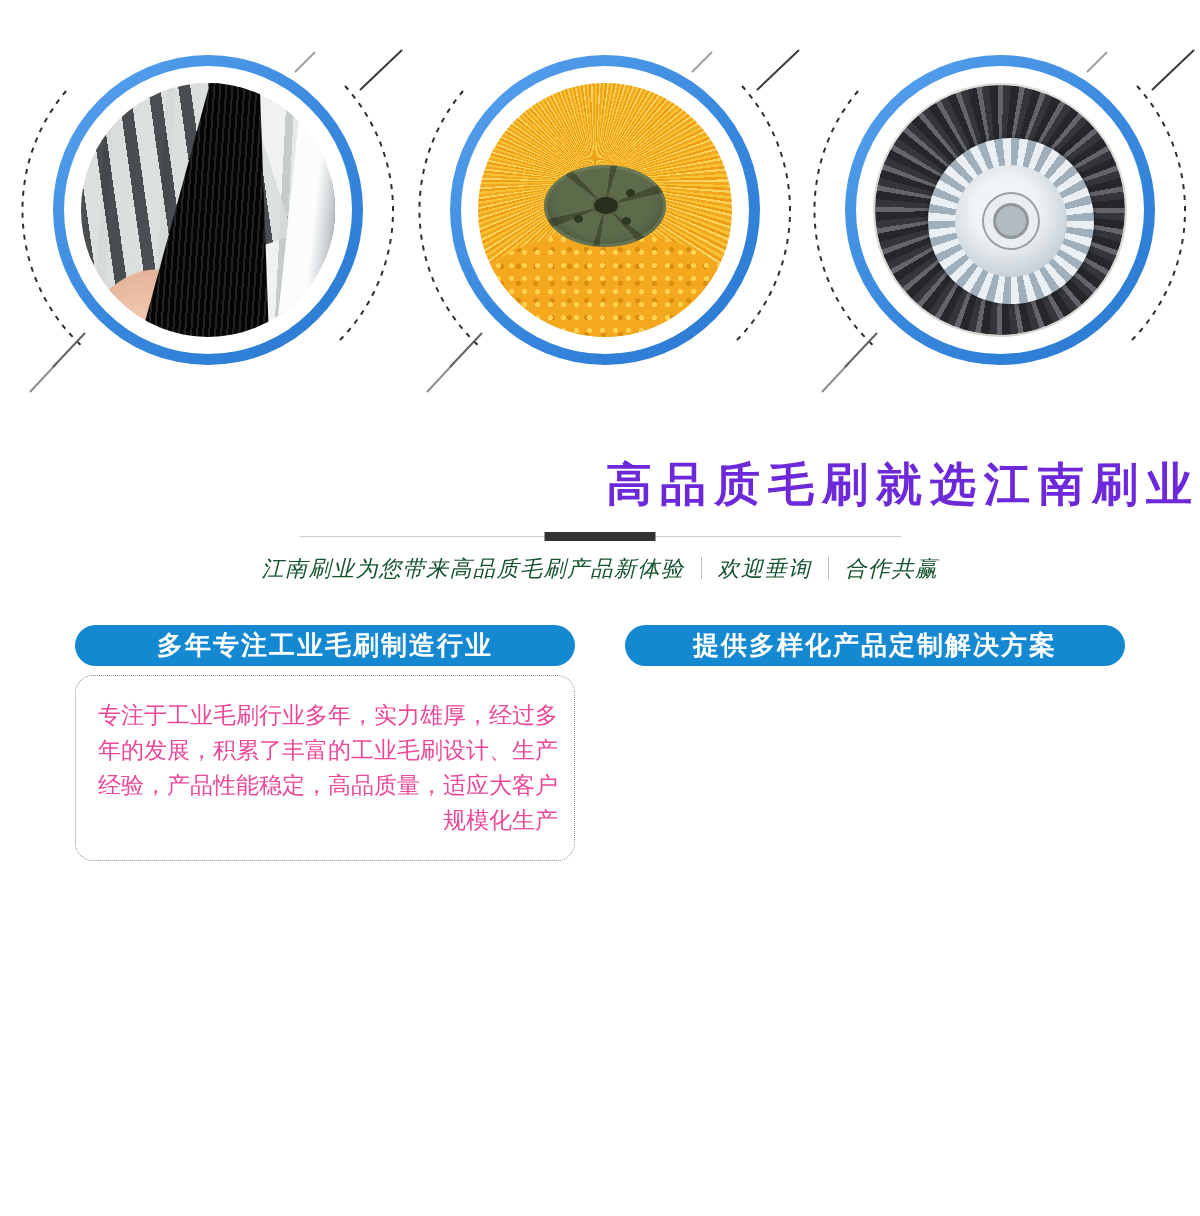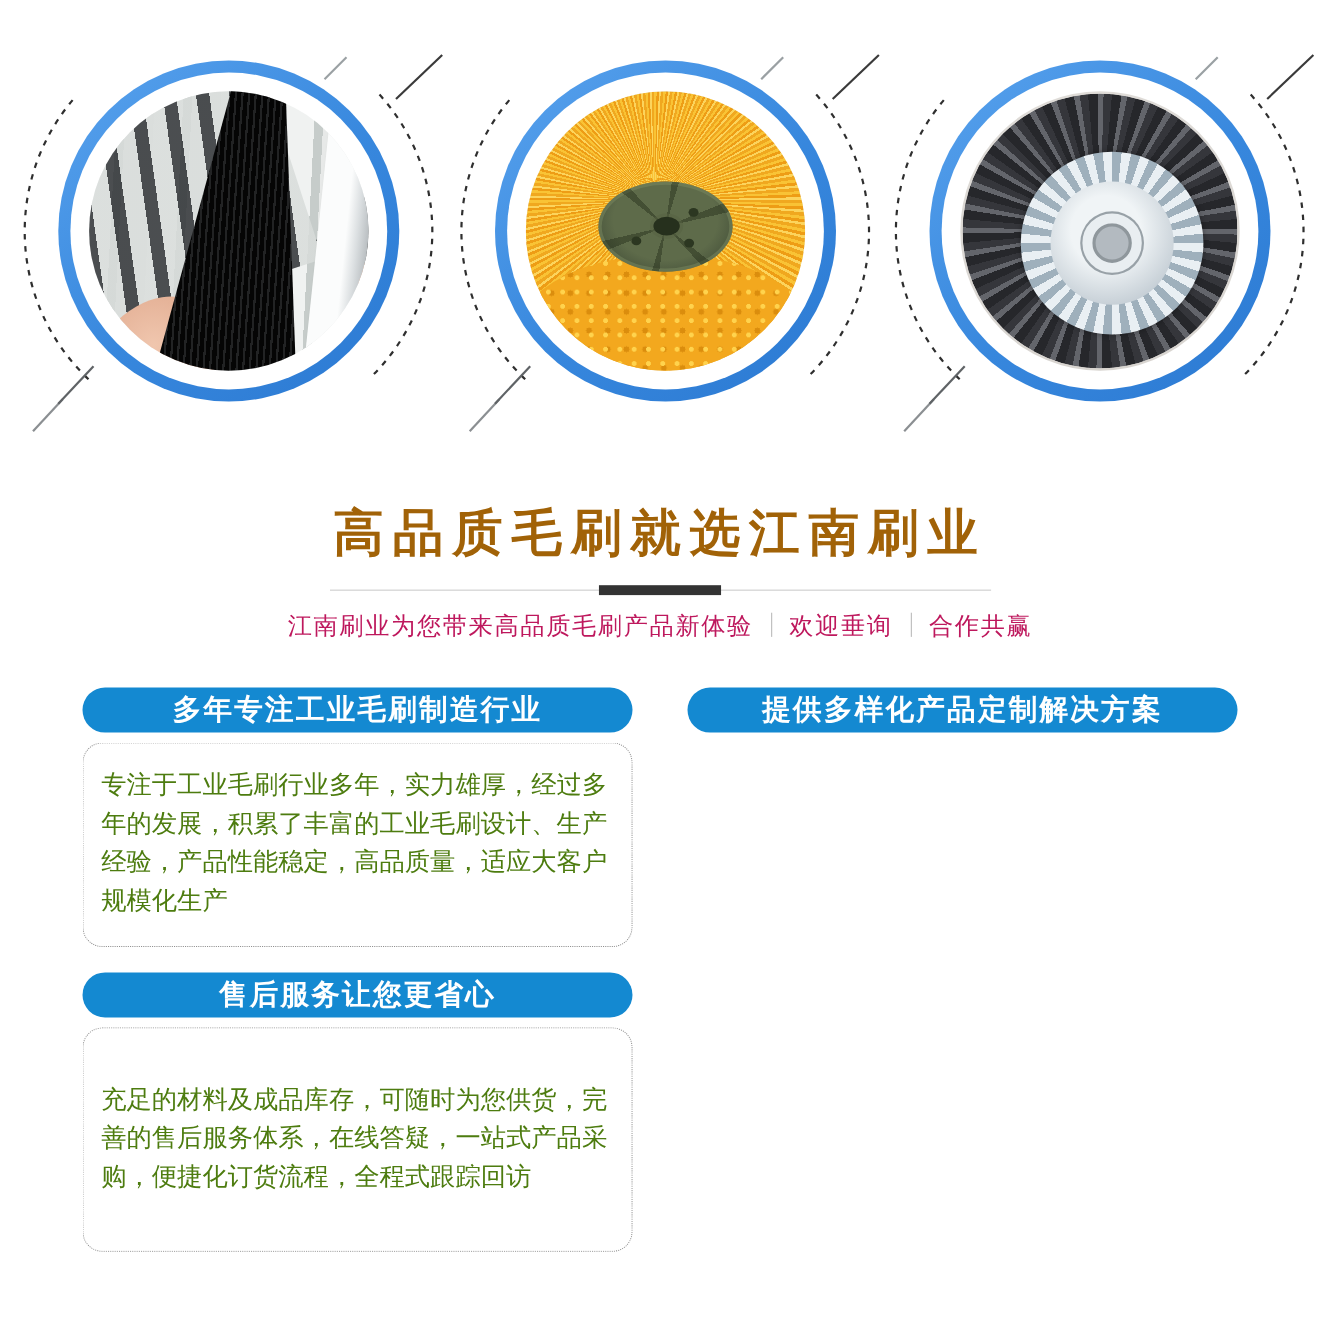--- a/index.html
+++ b/index.html
@@ -69,8 +69,8 @@
       box-shadow:0 0 0 2px #98a1a7, inset 0 0 0 3px #8f979c;}
 
   
-  .page-title{margin:18px 0 0;text-align:center;font-size:46px;line-height:53px;
-      font-weight:bold;color:#a16207;letter-spacing:8px;}
+  .page-title{margin:18px 0 0;text-align:right;font-size:46px;line-height:53px;
+      font-weight:bold;color:#6d28d9;letter-spacing:8px;}
   .divider{position:relative;width:601px;height:9px;margin:21px auto 0;}
   .divider .line{position:absolute;left:0;right:0;top:4px;height:1px;background:#cccccc;}
   .divider .bar{position:absolute;left:50%;transform:translateX(-50%);top:0;width:111px;height:9px;background:#333333;}

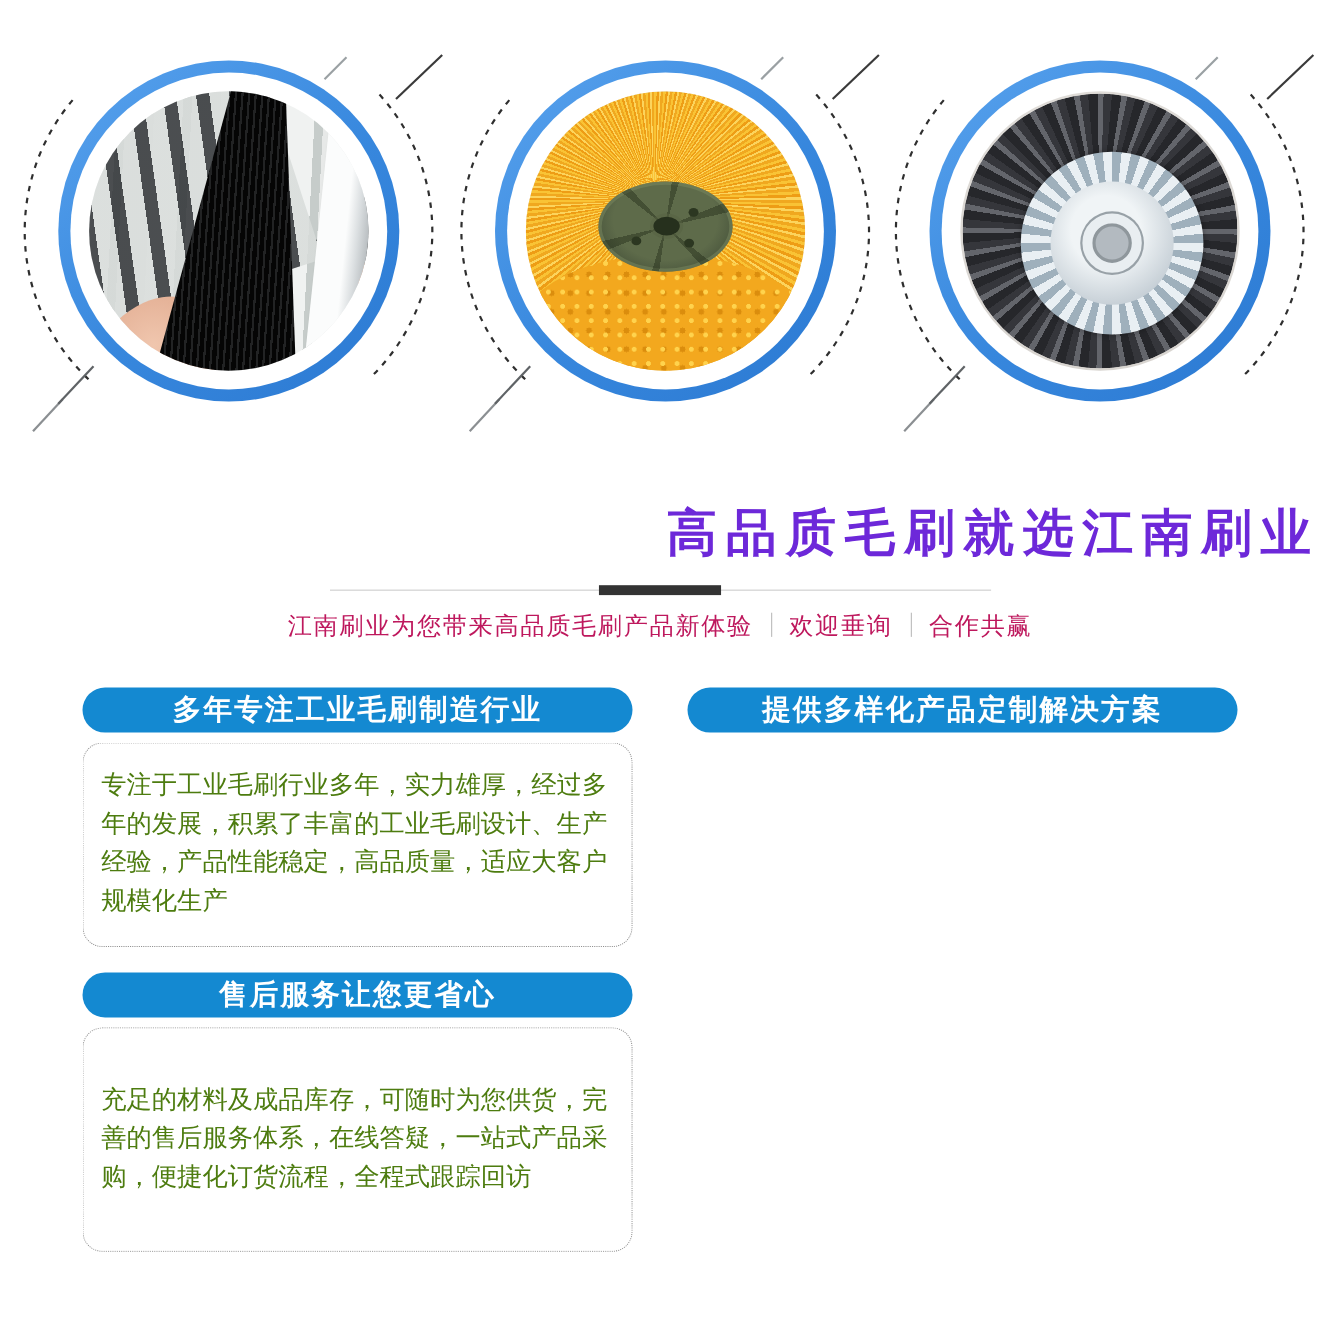--- a/index.html
+++ b/index.html
@@ -75,7 +75,7 @@
   .divider .line{position:absolute;left:0;right:0;top:4px;height:1px;background:#cccccc;}
   .divider .bar{position:absolute;left:50%;transform:translateX(-50%);top:0;width:111px;height:9px;background:#333333;}
   .subtitle{margin:15px 0 0;text-align:center;font-size:22px;line-height:26px;
-      color:#be185d;letter-spacing:1.5px;}
+      color:#14532d;letter-spacing:1.5px;font-style:italic;}
   .subtitle .sep{display:inline-block;width:1px;height:22px;background:#bbbbbb;
       margin:0 16px;vertical-align:-3px;}
 

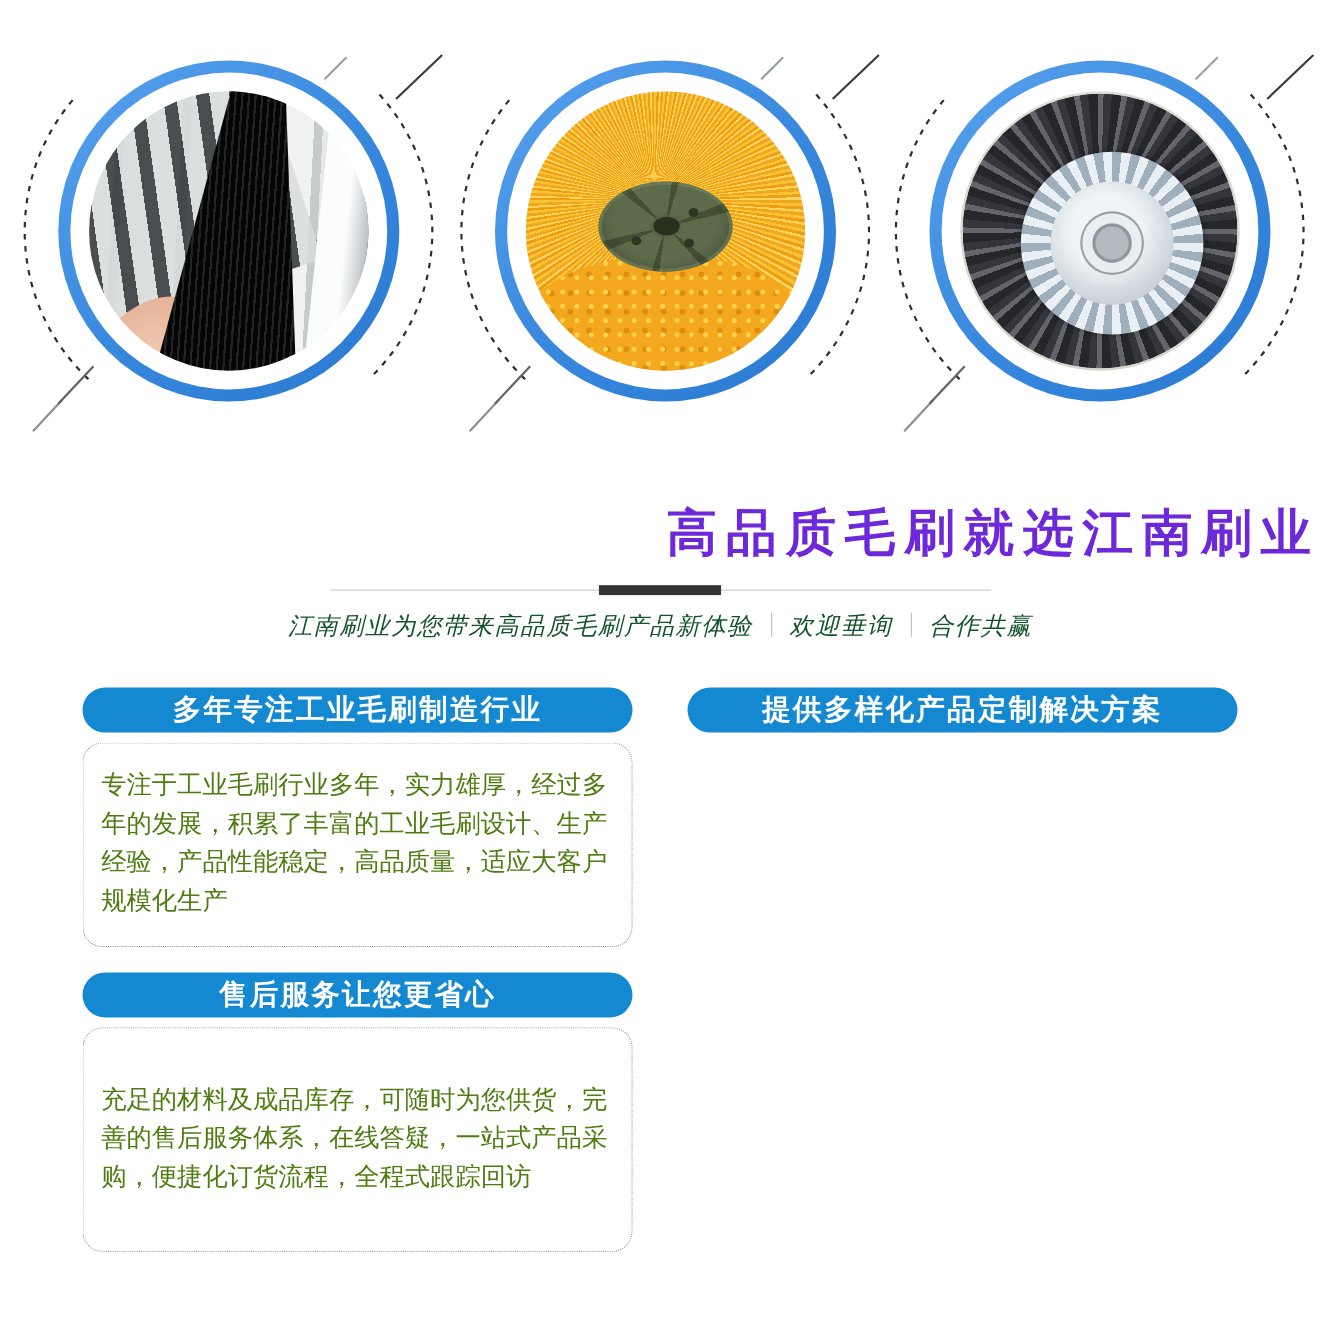--- a/index.html
+++ b/index.html
@@ -81,7 +81,7 @@
 
   
   .cards{margin:43px 75px 0;display:grid;grid-template-columns:500px 500px;
-      column-gap:50px;row-gap:23px;font-family:Liberation Mono, monospace;}
+      column-gap:50px;row-gap:23px;}
   .card-header{height:41px;border-radius:21px;background:#1489d1;color:#ffffff;
       font-size:26px;font-weight:bold;letter-spacing:2px;
       display:flex;align-items:center;justify-content:center;}

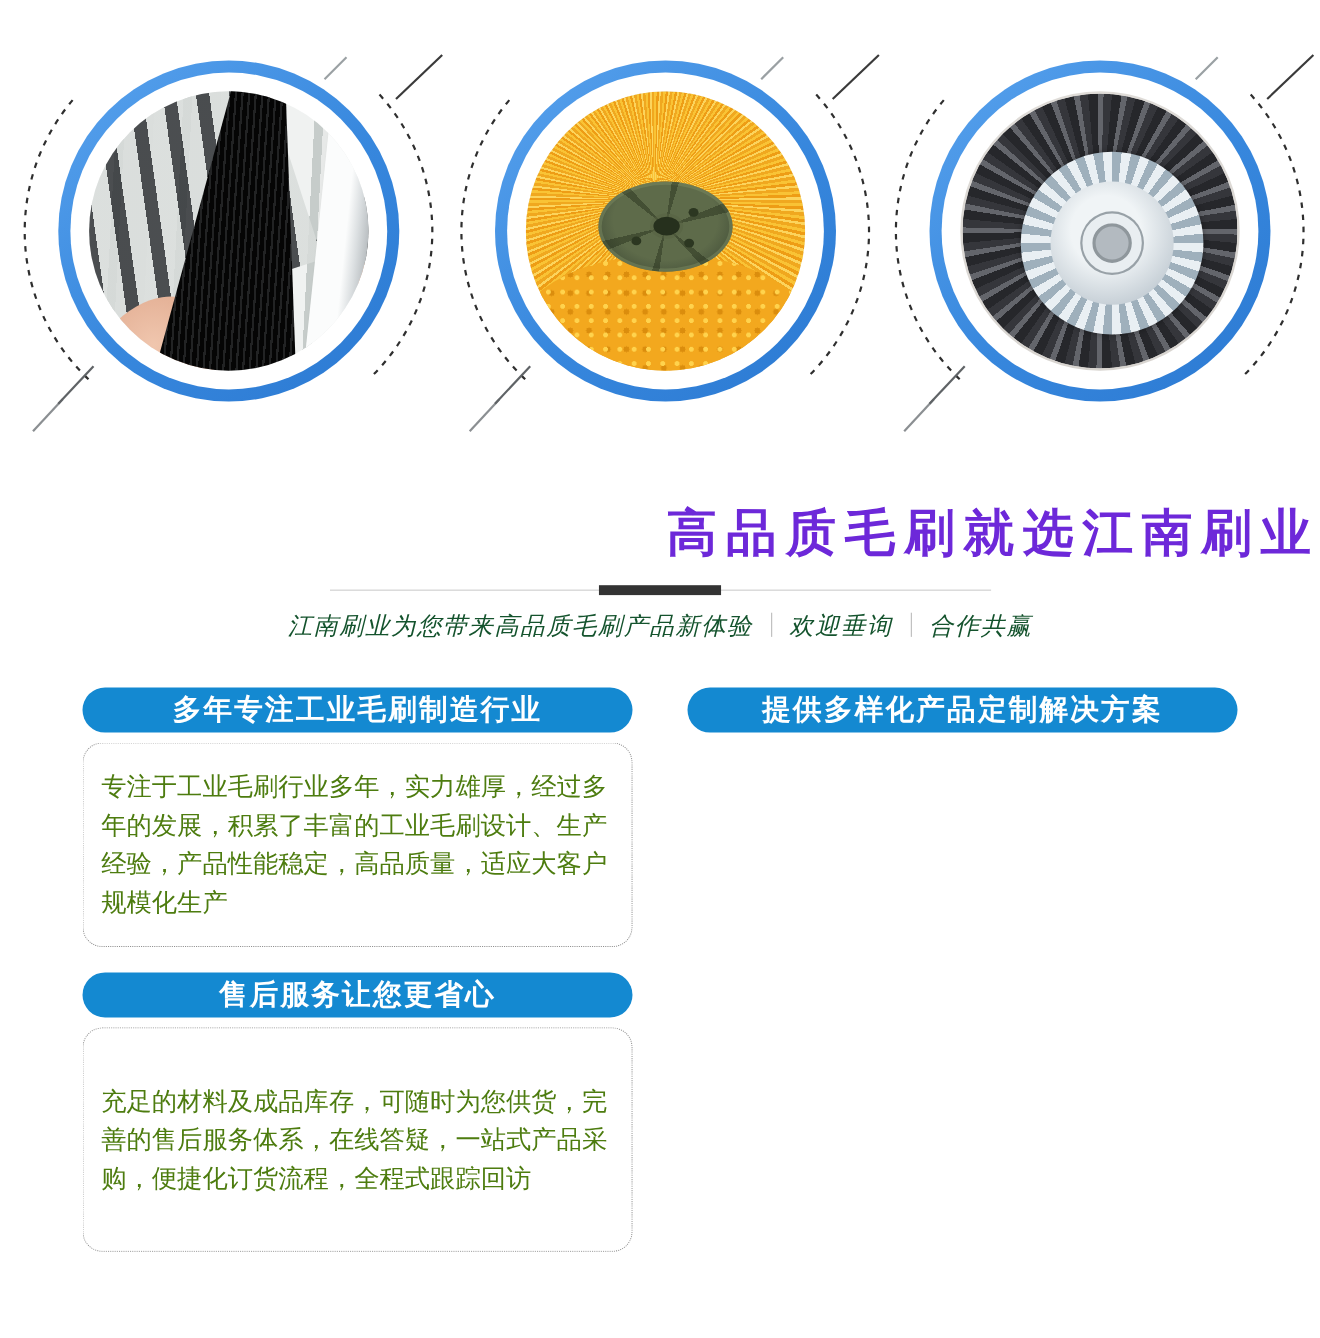--- a/index.html
+++ b/index.html
@@ -86,8 +86,8 @@
       font-size:26px;font-weight:bold;letter-spacing:2px;
       display:flex;align-items:center;justify-content:center;}
   .card-body{margin-top:9px;border:1px dotted #909090;border-radius:18px;background:#fff;
-      display:flex;align-items:center;justify-content:center;text-align:left;
-      font-size:23px;line-height:35px;color:#4d7c0f;padding:0 16px;box-sizing:border-box;}
+      display:flex;align-items:center;justify-content:center;text-align:right;
+      font-size:23px;line-height:35px;color:#ec4899;padding:0 16px;box-sizing:border-box;}
   .row1 .card-body{height:186px;}
   .row2 .card-body{height:204px;}
 </style>

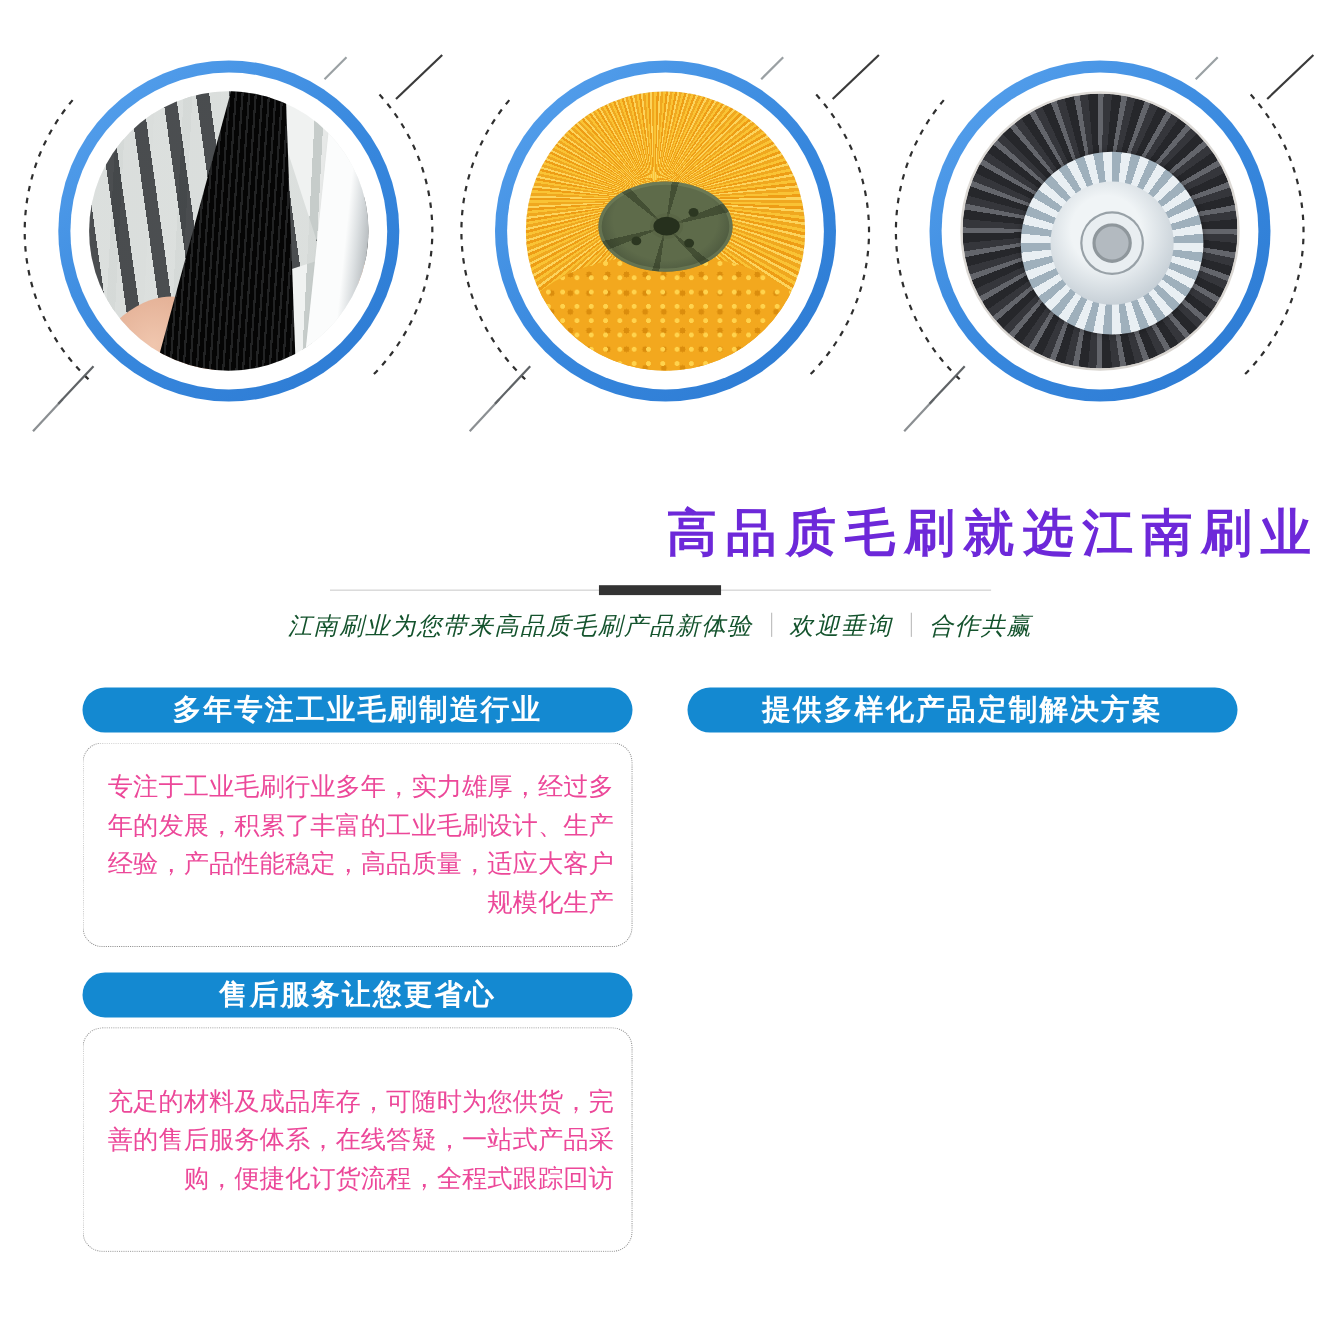--- a/index.html
+++ b/index.html
@@ -190,10 +190,6 @@
     <div class="card-header">提供多样化产品定制解决方案</div>
   </div>
 
-  <div class="card row2">
-    <div class="card-header">售后服务让您更省心</div>
-    <div class="card-body">充足的材料及成品库存，可随时为您供货，完善的售后服务体系，在线答疑，一站式产品采购，便捷化订货流程，全程式跟踪回访</div>
-  </div>
 </div>
 
 </body></html>

